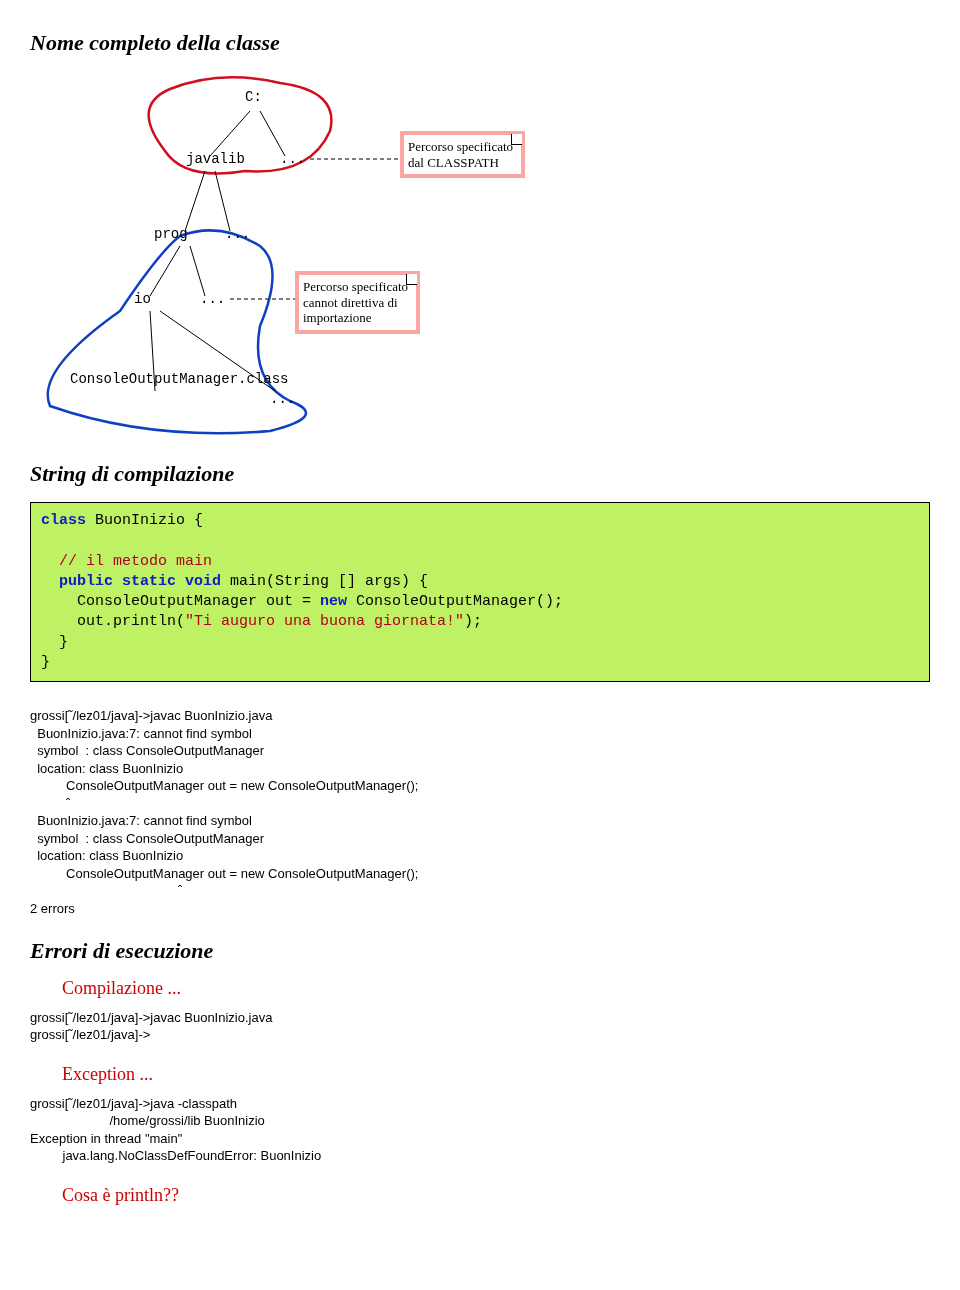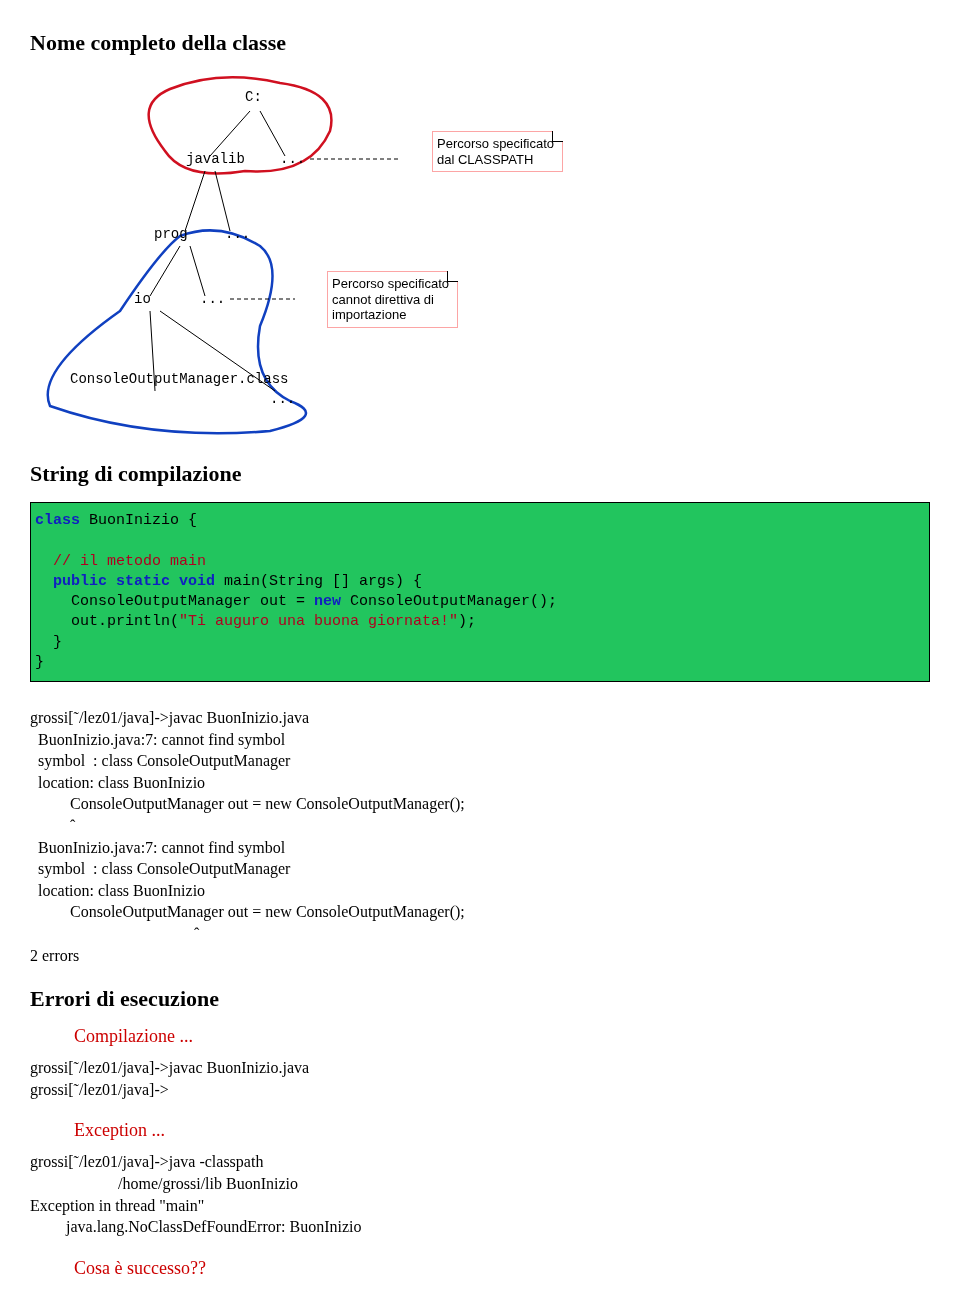--- a/index.html
+++ b/index.html
@@ -14,6 +14,7 @@
     font-weight: bold;
     font-size: 22px;
     margin: 10px 0 15px 0;
+    font-style: italic;
   }
   .diagram {
     position: relative;

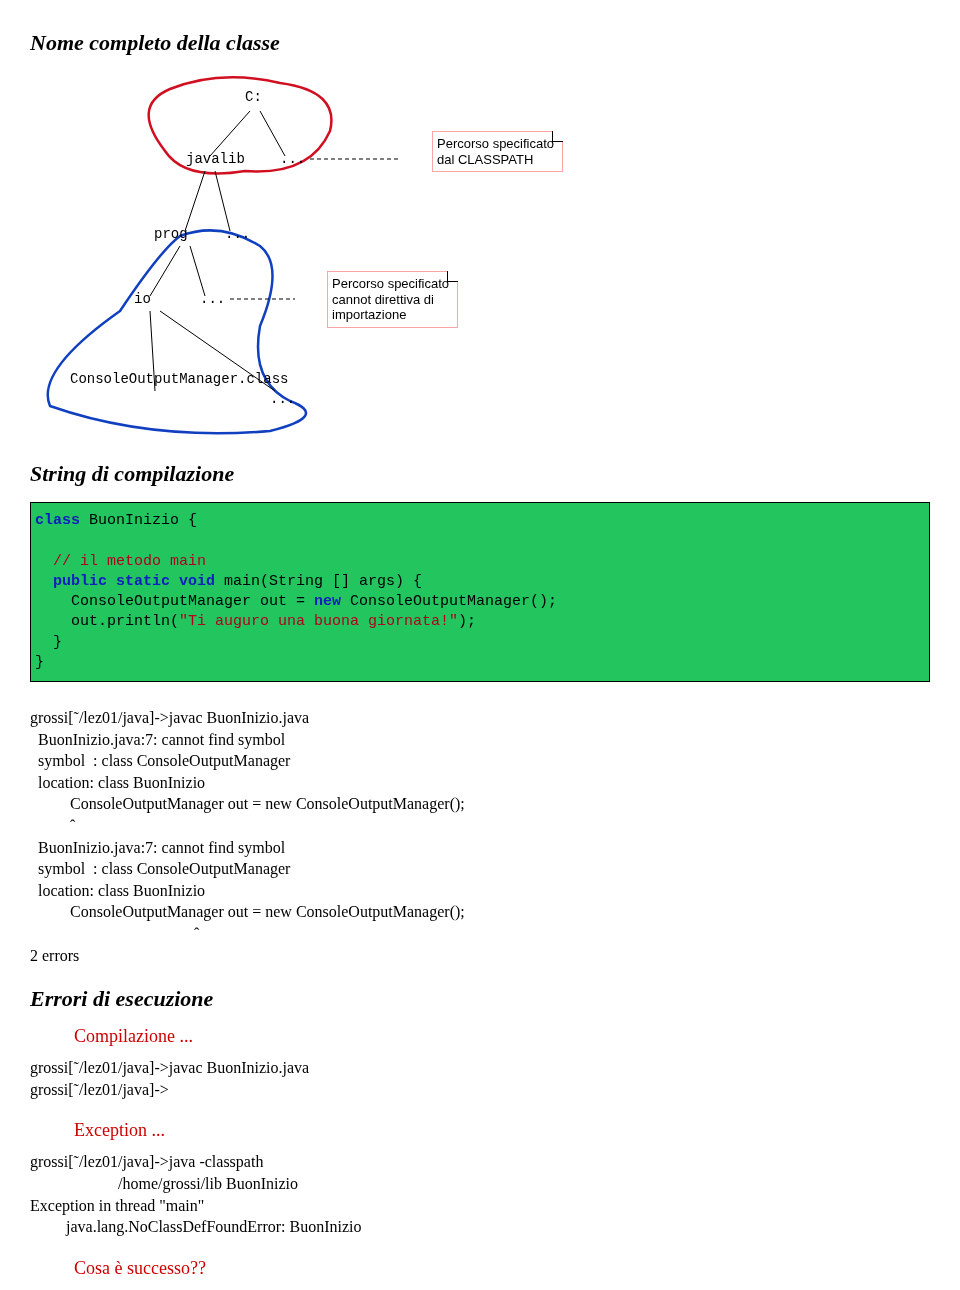--- a/index.html
+++ b/index.html
@@ -29,12 +29,11 @@
   }
   .notebox {
     position: absolute;
-    border: 1px solid #fca5a5;
-    font-family: Liberation Sans, sans-serif;
+    border: 4px solid #fca5a5;
+    font-family: Liberation Serif, serif;
     font-size: 13px;
     padding: 4px 8px 4px 4px;
     line-height: 1.2;
-    margin-left: 32px;
   }
   .notebox::before {
     content: "";

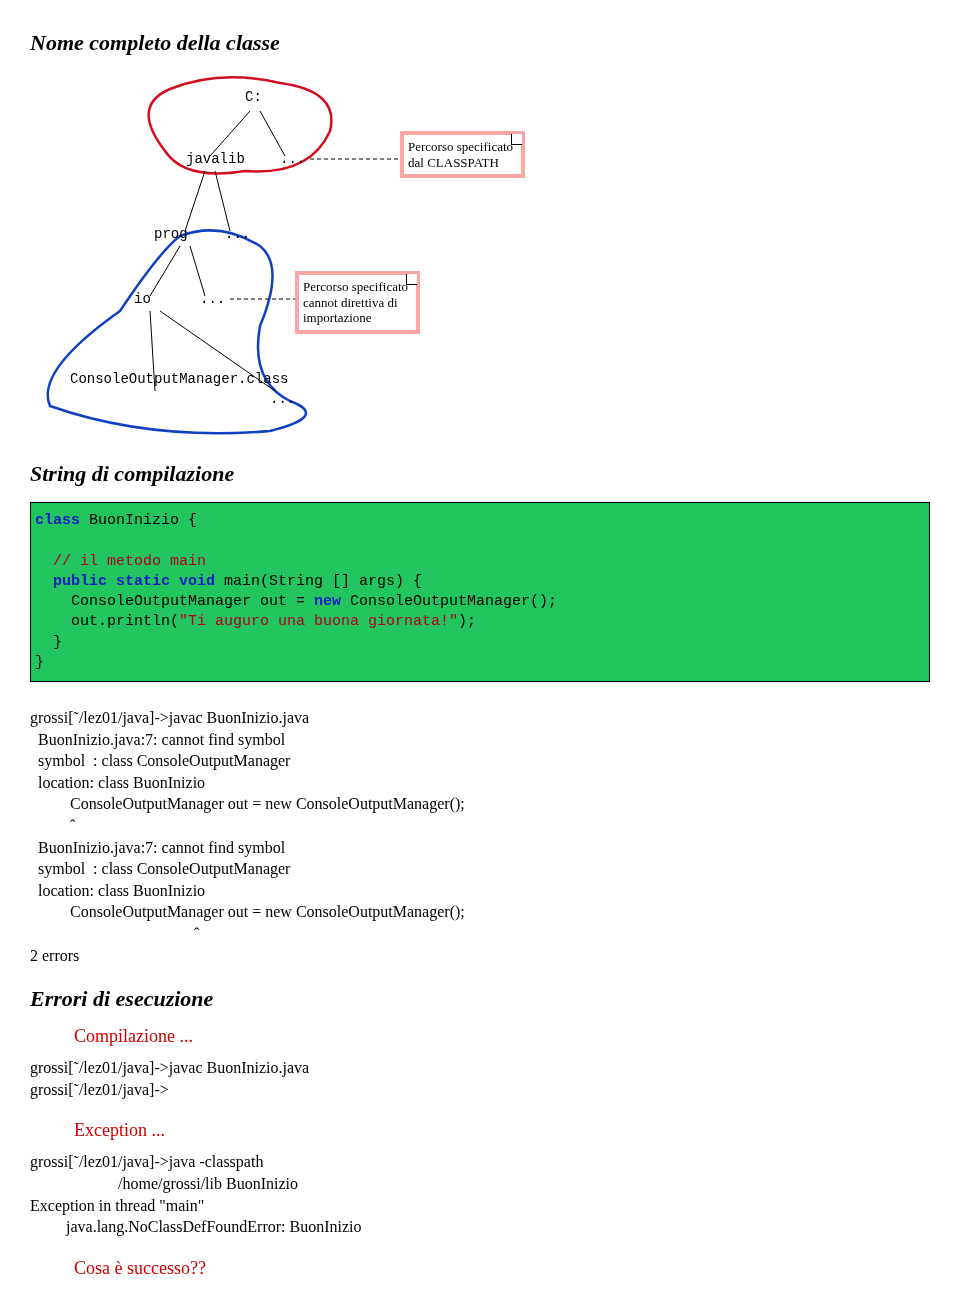--- a/index.html
+++ b/index.html
@@ -46,9 +46,9 @@
   }
   svg { position: absolute; top: 0; left: 0; }
   .codebox {
-    background: #22c55e;
+    background: #bef264;
     border: 1px solid #000;
-    padding: 8px 4px;
+    padding: 8px 10px;
     font-family: "Courier New", monospace;
     font-size: 15px;
     line-height: 1.35;

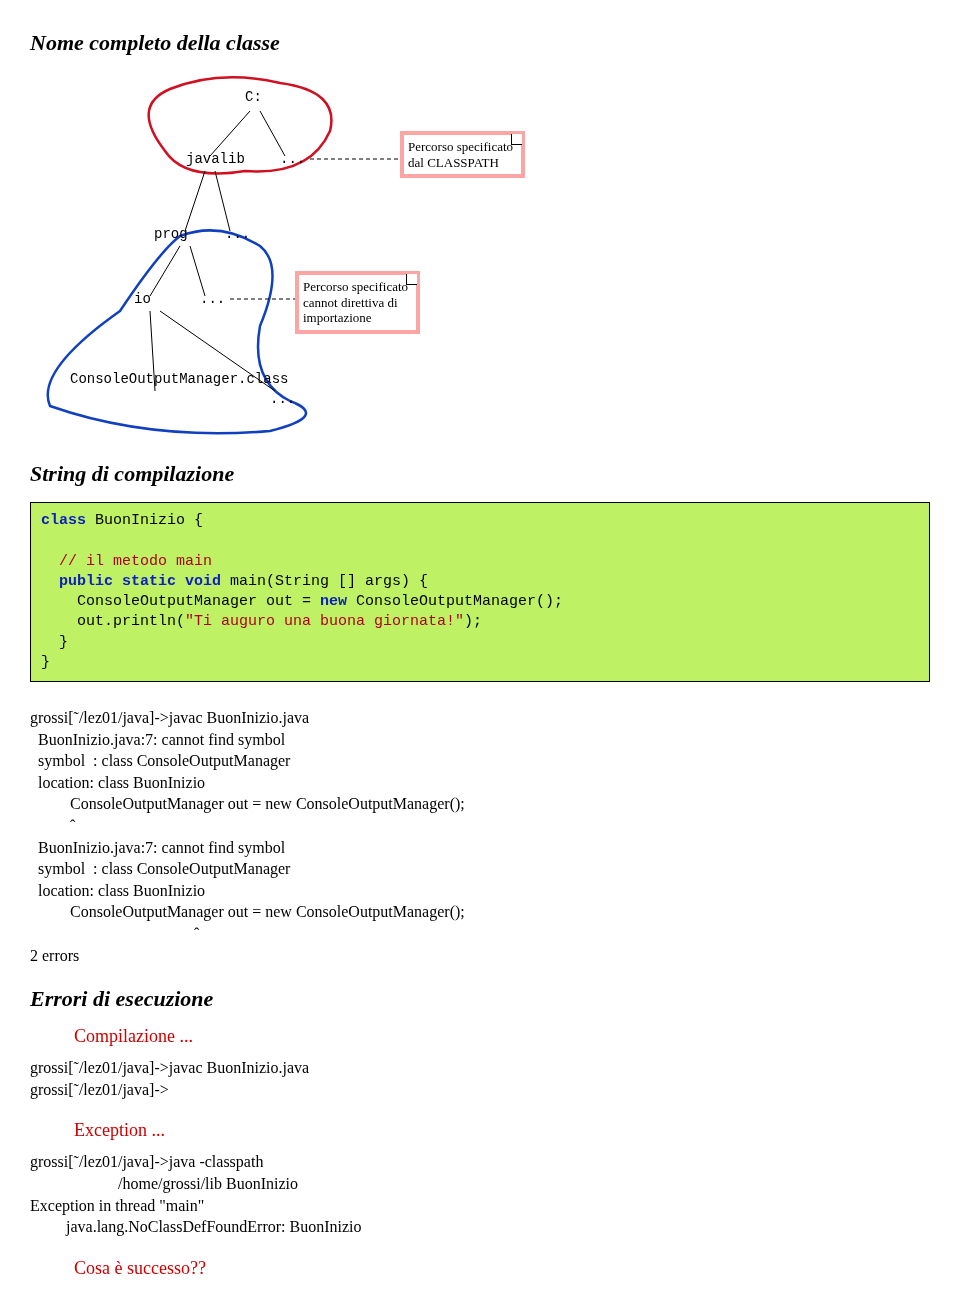--- a/index.html
+++ b/index.html
@@ -59,8 +59,8 @@
   .cm { color: #b00020; }
   .str { color: #b00020; }
   pre.term {
-    font-family: Liberation Serif, serif;
-    font-size: 16px;
+    font-family: Liberation Sans, sans-serif;
+    font-size: 13px;
     line-height: 1.35;
     margin: 10px 0 20px 0;
     white-space: pre;

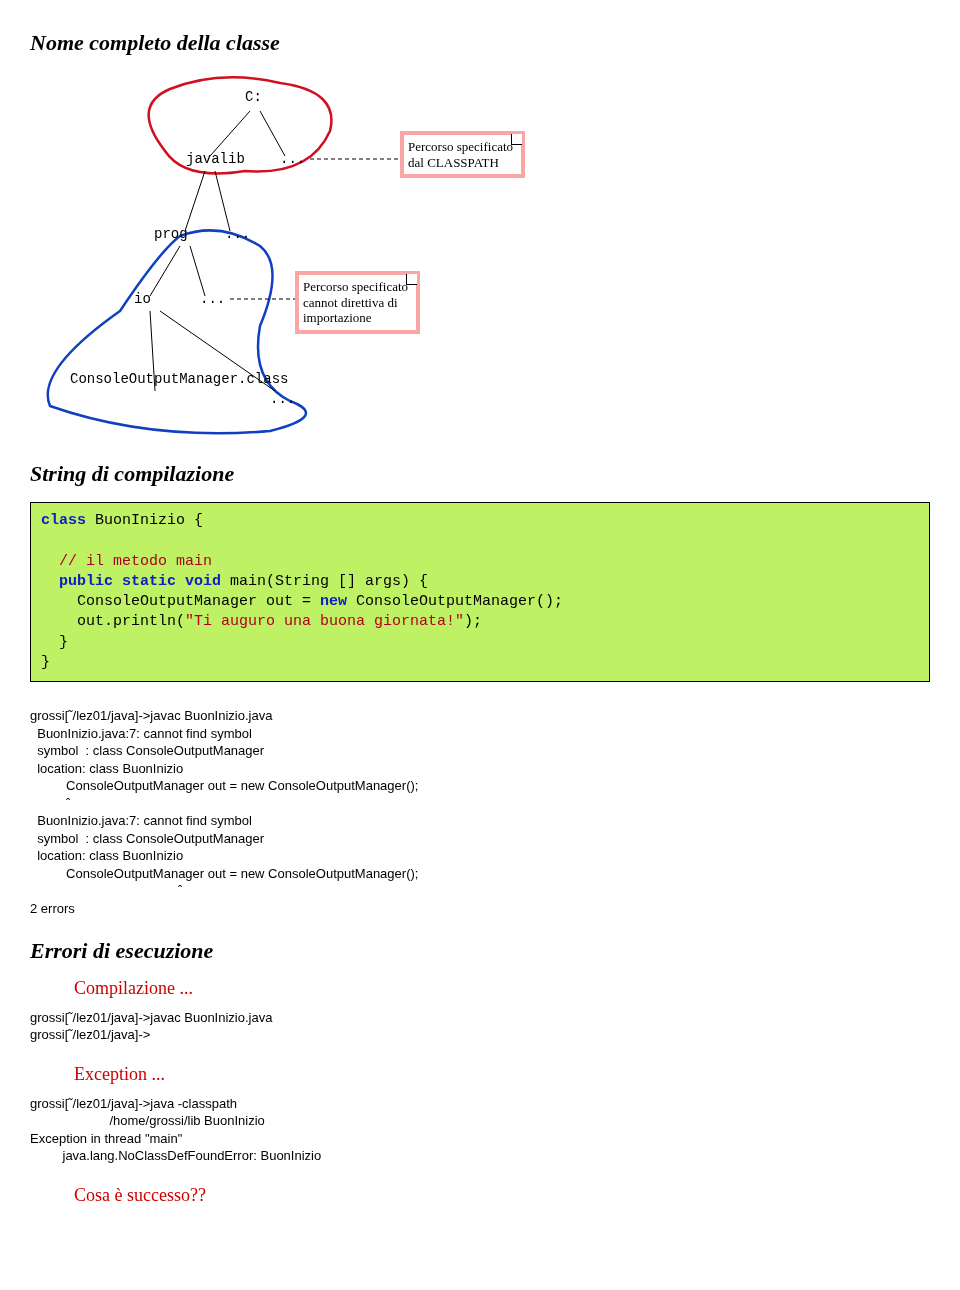--- a/index.html
+++ b/index.html
@@ -66,7 +66,7 @@
     white-space: pre;
   }
   .redtxt { color: #c00; font-family: "Times New Roman", serif; font-size: 18px; }
-  .indent { margin-left: 44px; }
+  .indent { margin-left: 32px; }
 </style>
 </head>
 <body>

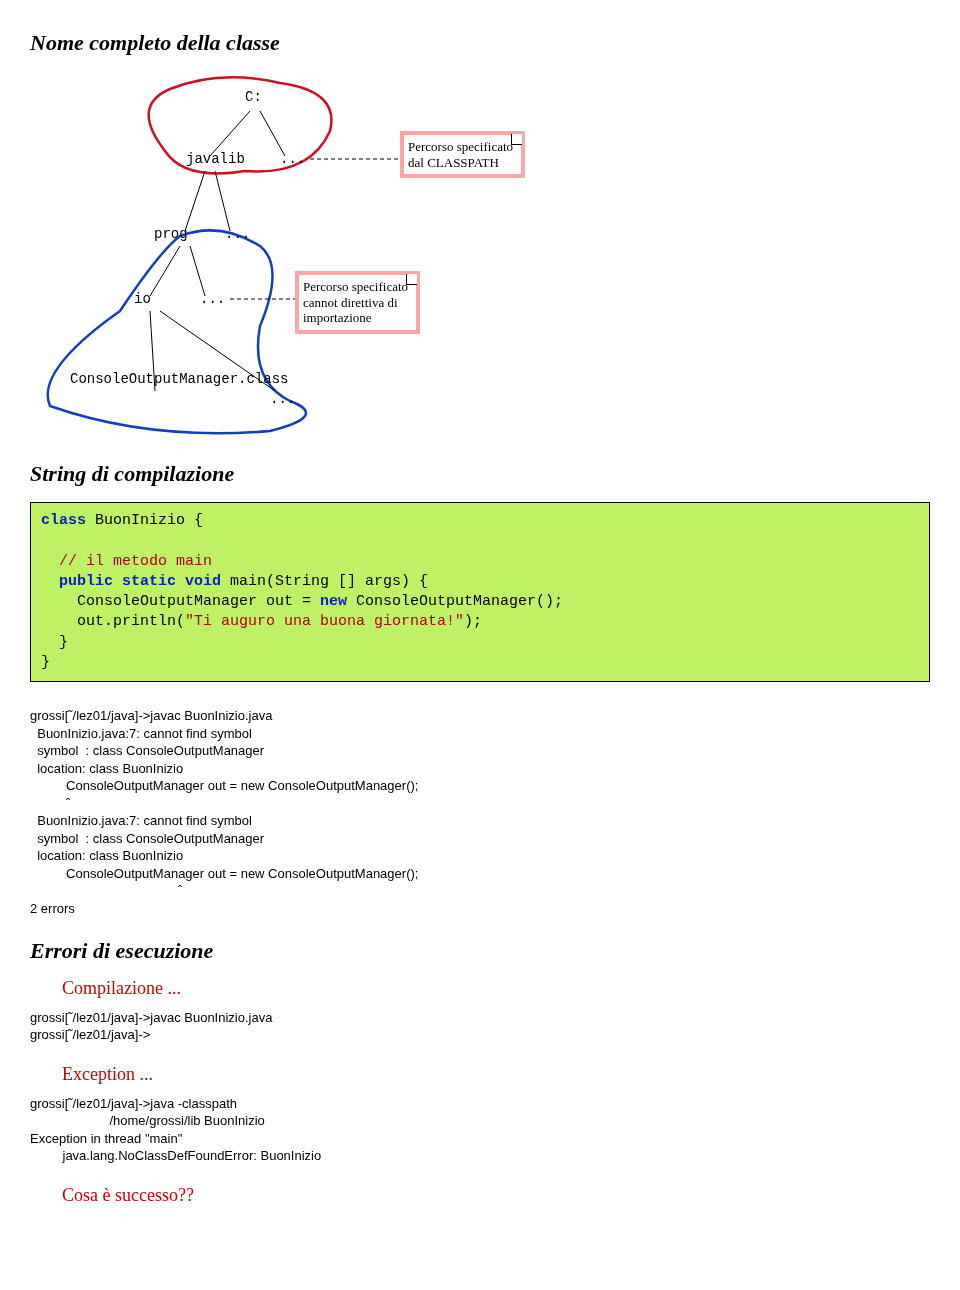--- a/index.html
+++ b/index.html
@@ -151,6 +151,6 @@
 Exception in thread "main"
          java.lang.NoClassDefFoundError: BuonInizio</pre>
 
-<div class="redtxt indent">Cosa è successo??</div>
+<div class="redtxt indent">Cosa è println??</div>
 
 </body></html>

